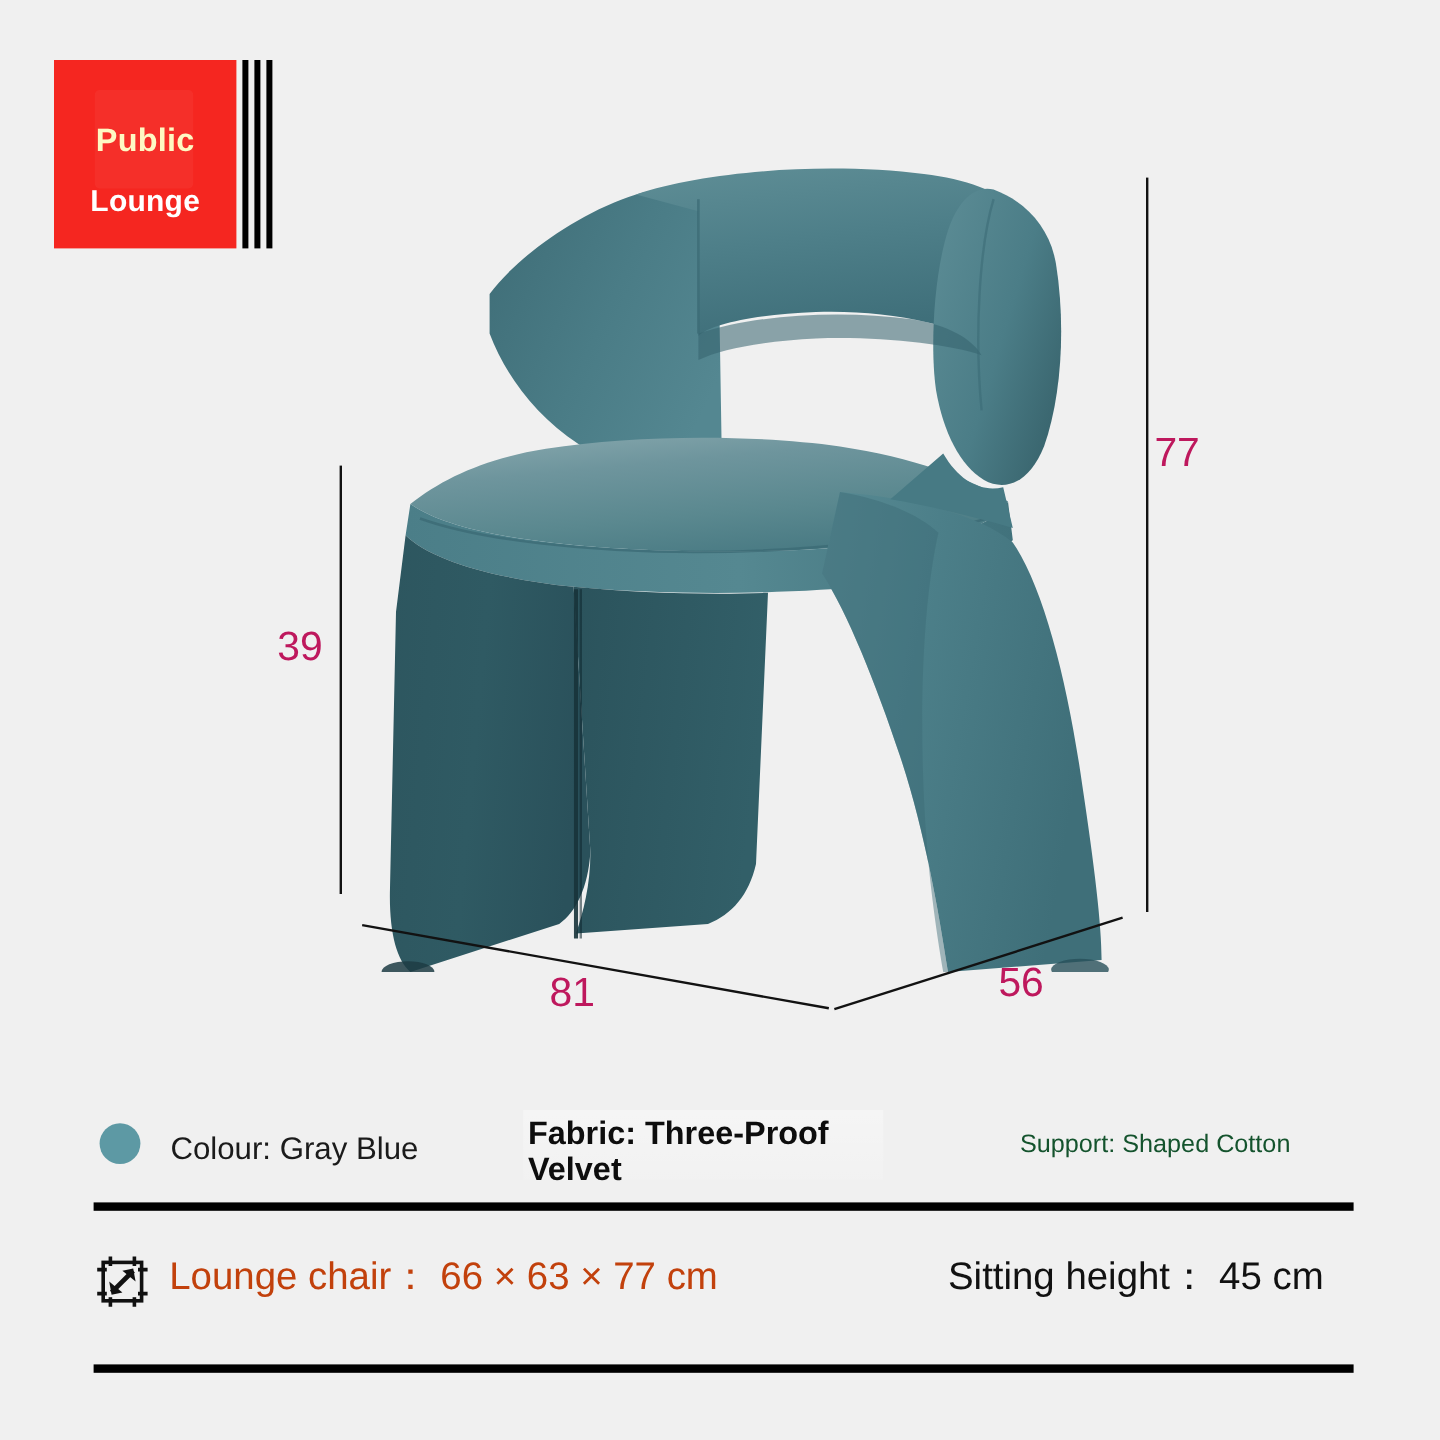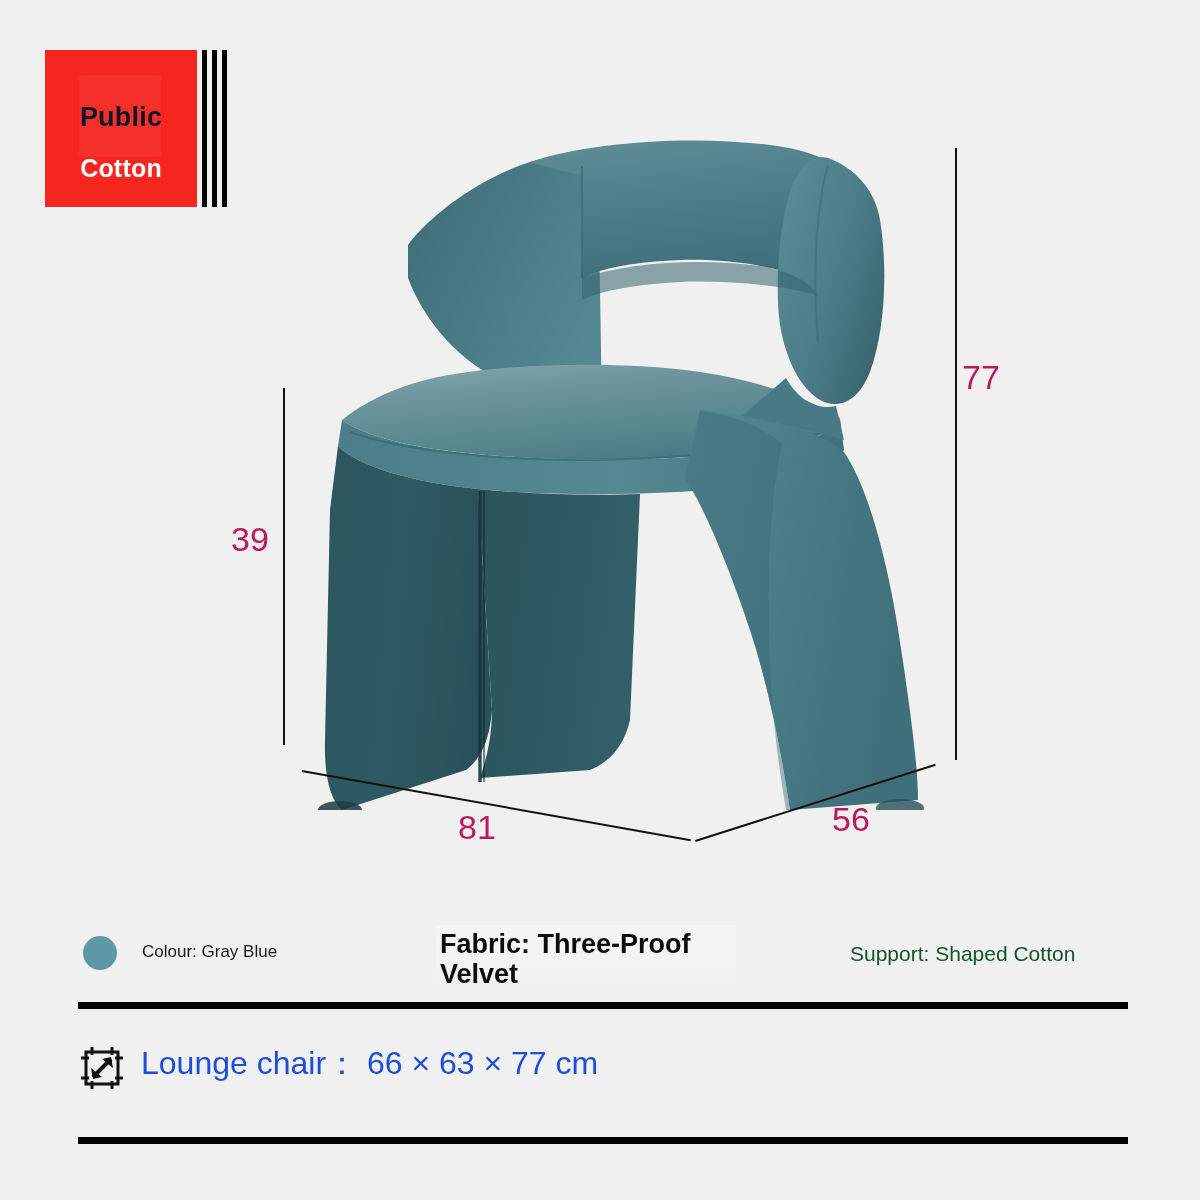--- a/index.html
+++ b/index.html
@@ -24,7 +24,7 @@
   }
   .logo-text-main{
     position:absolute;left:0;top:52px;width:152px;text-align:center;
-    color:#0f172a;font-weight:bold;font-size:27px;letter-spacing:0.2px;
+    color:#fef9c3;font-weight:bold;font-size:27px;letter-spacing:0.2px;
     font-family:"Liberation Sans", sans-serif;
   }
   .logo-text-sub{

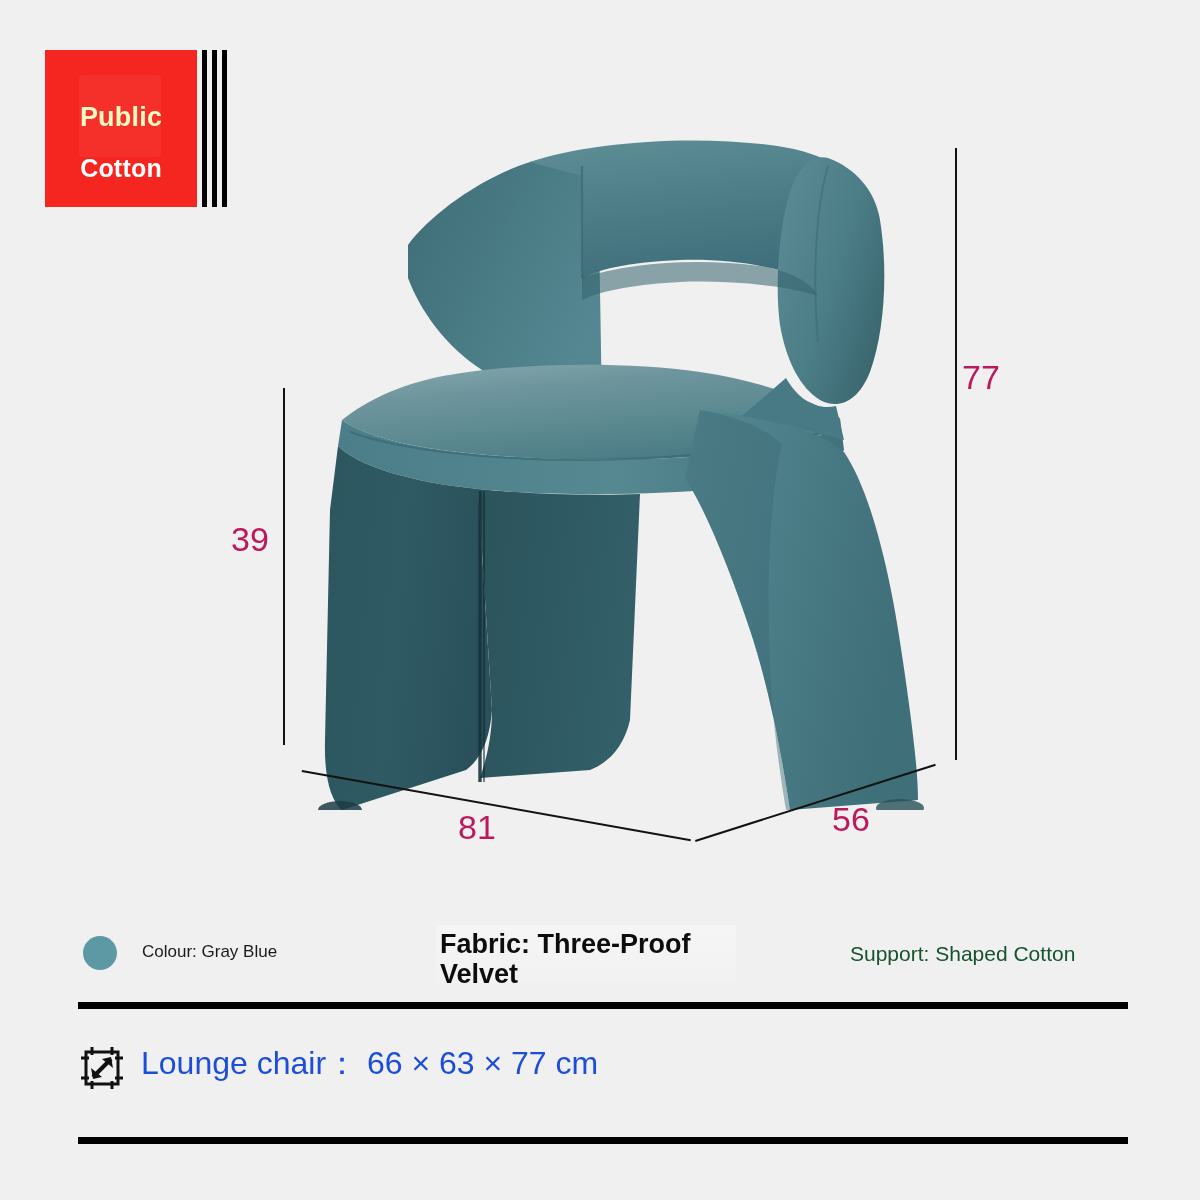--- a/index.html
+++ b/index.html
@@ -111,7 +111,7 @@
     <div class="logo-square">
       <div class="logo-inner-ghost"></div>
       <div class="logo-text-main">Public</div>
-      <div class="logo-text-sub">Cotton</div>
+      <div class="logo-text-sub">Lounge</div>
     </div>
     <div class="logo-bars">
       <i></i>

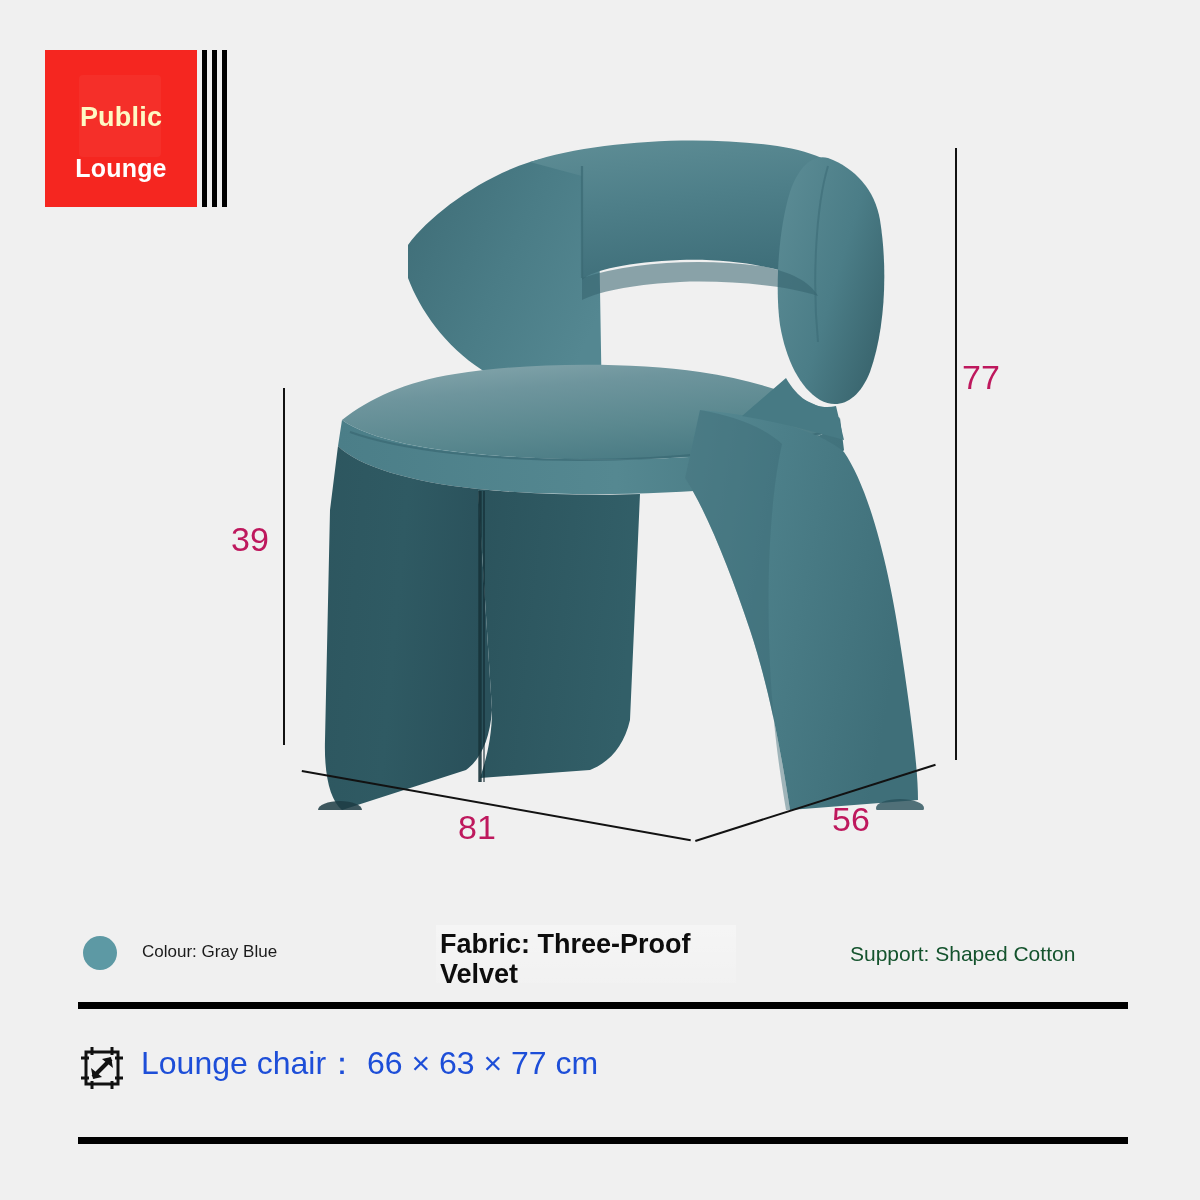--- a/index.html
+++ b/index.html
@@ -68,7 +68,7 @@
   }
   .spec-colour{
     position:absolute;left:64px;top:17px;
-    font-size:17px;color:#1b1b1b;font-family:"Liberation Sans", sans-serif;
+    font-size:26px;color:#1b1b1b;font-family:"Liberation Sans", sans-serif;
   }
   .spec-fabric-bg{
     position:absolute;left:358px;top:0px;width:300px;height:58px;

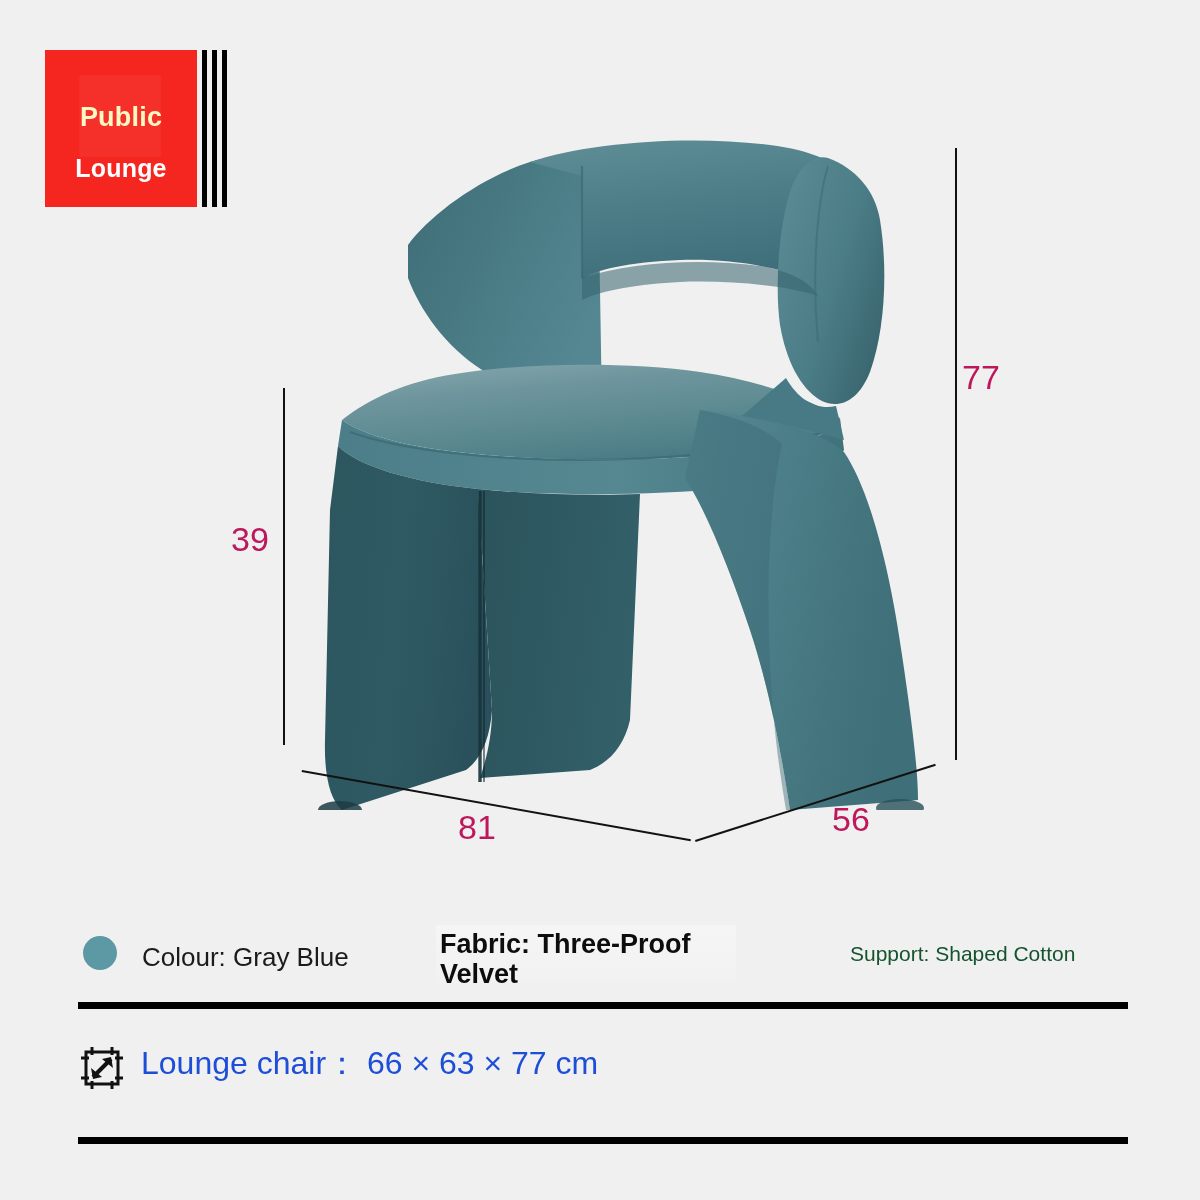--- a/index.html
+++ b/index.html
@@ -93,7 +93,7 @@
   .dim-icon{position:absolute;left:2px;top:6px;width:44px;height:44px;}
   .size-main{
     position:absolute;left:63px;top:2px;
-    font-size:32px;color:#1d4ed8;font-family:"Liberation Sans", sans-serif;
+    font-size:32px;color:#c2410c;font-family:"Liberation Sans", sans-serif;
     white-space:pre;
   }
   .size-sitting{

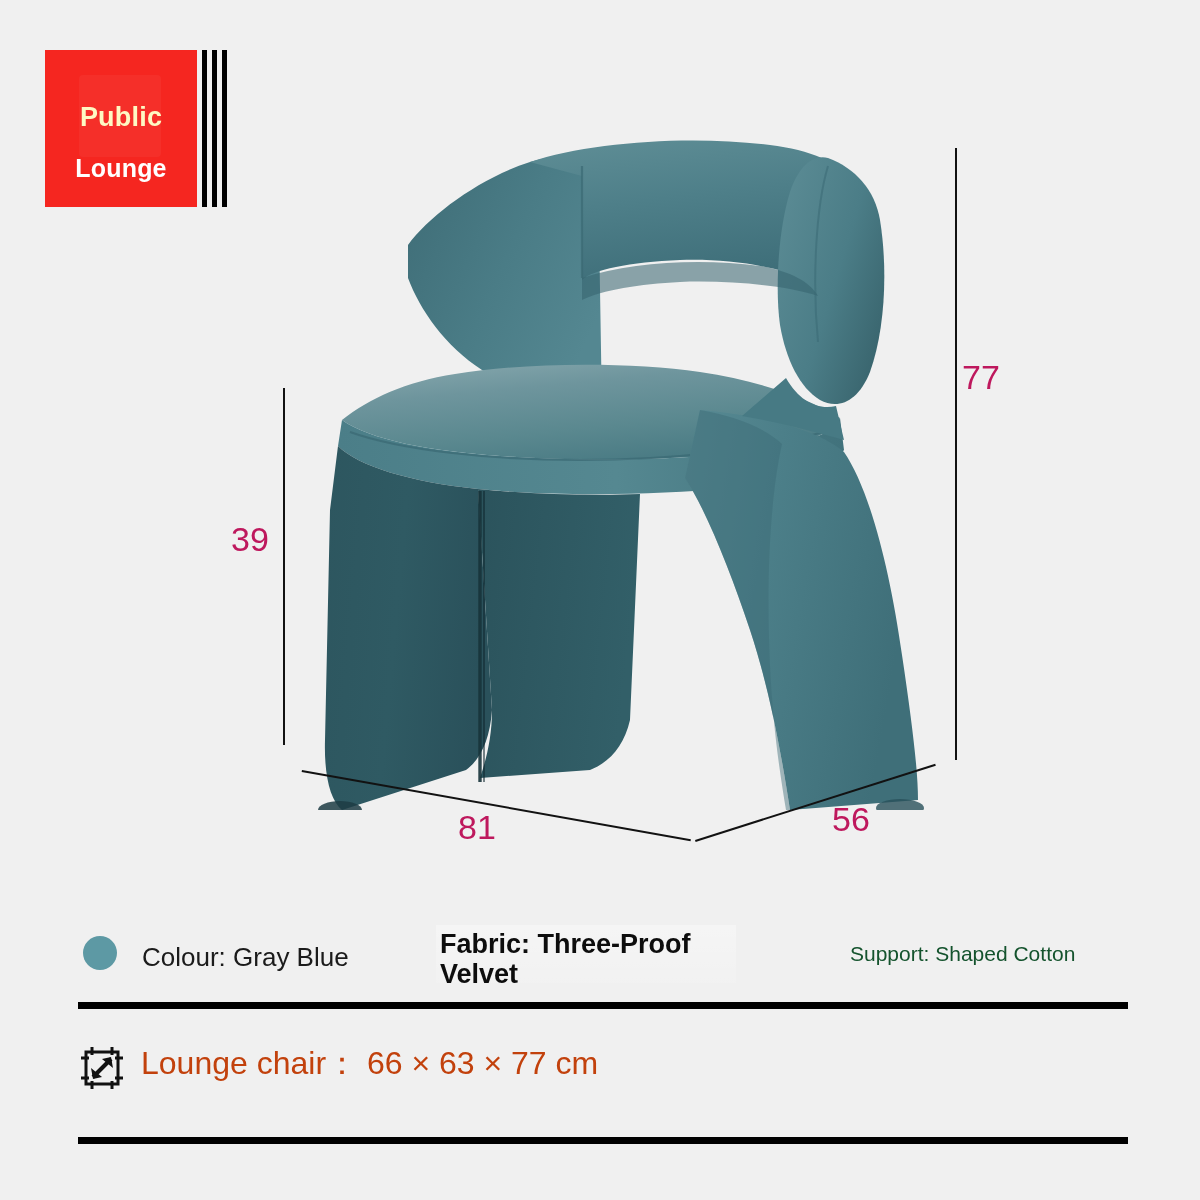--- a/index.html
+++ b/index.html
@@ -261,6 +261,7 @@
       <polygon points="13,33 11,22 22,31" fill="#111"></polygon>
     </svg>
     <div class="size-main">Lounge chair： 66 × 63 × 77 cm</div>
+    <div class="size-sitting">Sitting height： 45 cm</div>
   </div>
 
   <div class="rule rule-bottom"></div>

